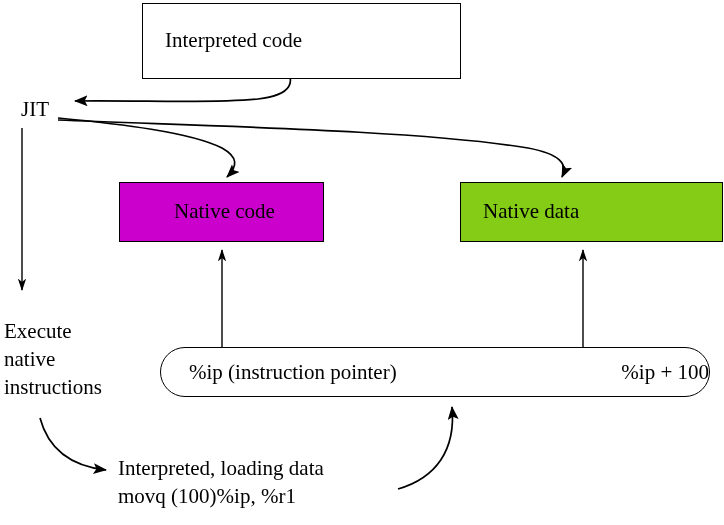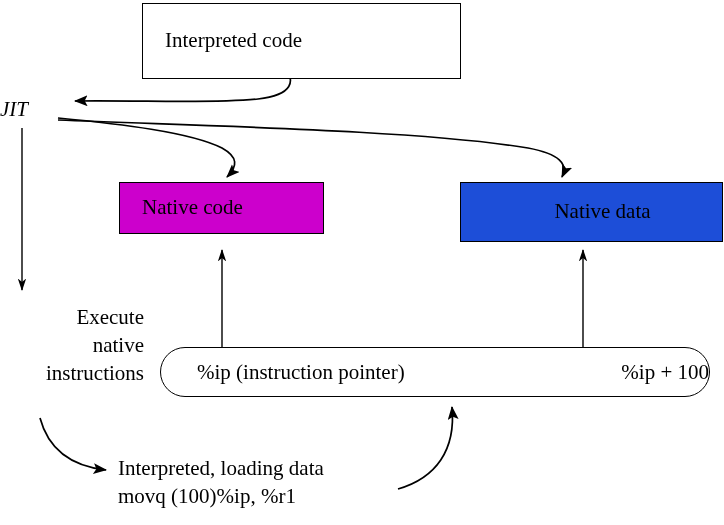--- a/index.html
+++ b/index.html
@@ -88,9 +88,8 @@
     white-space: pre-line;
   }
   #label-jit {
-    left: 0;
+    left: 21px;
     top: 96px;
-    font-style: italic;
   }
   #label-execute-native-instructions {
     left: 4px;

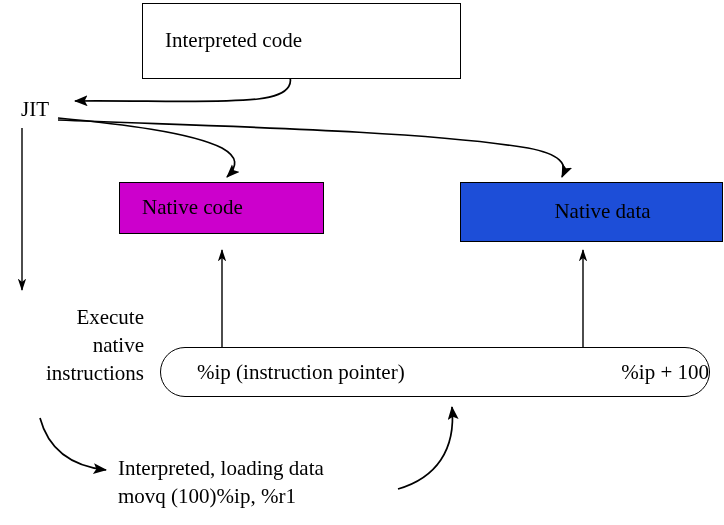--- a/index.html
+++ b/index.html
@@ -49,7 +49,8 @@
     left: 119px;
     top: 182px;
     width: 205px;
-    height: 52px;
+    height: 60px;
+    padding-left: 32px;
   }
   #box-native-data {
     left: 460px;

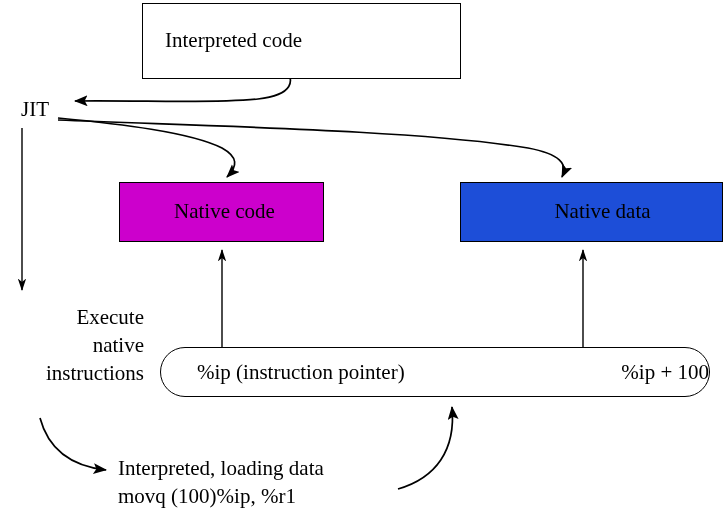--- a/index.html
+++ b/index.html
@@ -144,7 +144,7 @@
     <span class="node-label">Native code</span>
   </div>
 
-  <div class="node-box" id="box-native-data" style="background:#1d4ed8;justify-content:center;">
+  <div class="node-box" id="box-native-data" style="background:#84cc16;">
     <span class="node-label">Native data</span>
   </div>
 

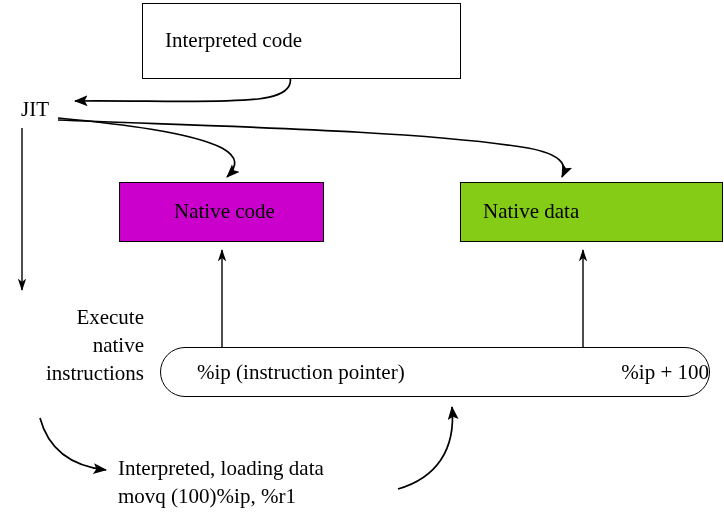--- a/index.html
+++ b/index.html
@@ -94,9 +94,8 @@
   }
   #label-execute-native-instructions {
     left: 4px;
-    top: 304px;
+    top: 318px;
     width: 140px;
-    text-align: right;
   }
   #label-instruction-loading {
     left: 118px;

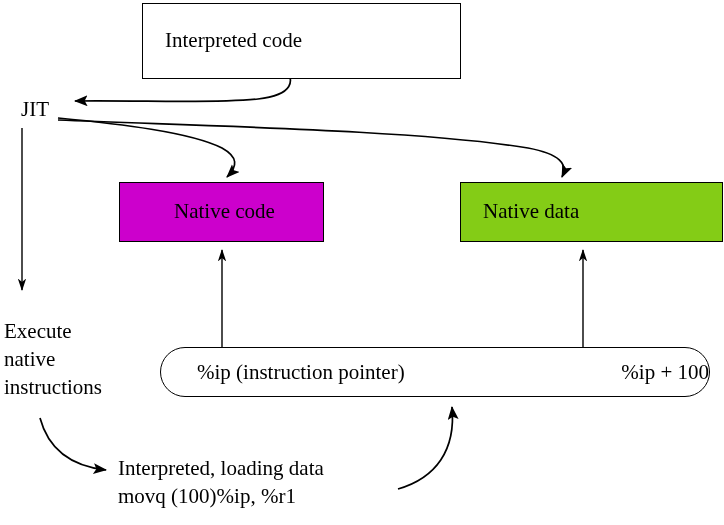--- a/index.html
+++ b/index.html
@@ -74,7 +74,7 @@
     color: #000000;
   }
   #box-ip-register .ip-left {
-    padding-left: 36px;
+    padding-left: 28px;
     white-space: nowrap;
   }
   #box-ip-register .ip-right {

